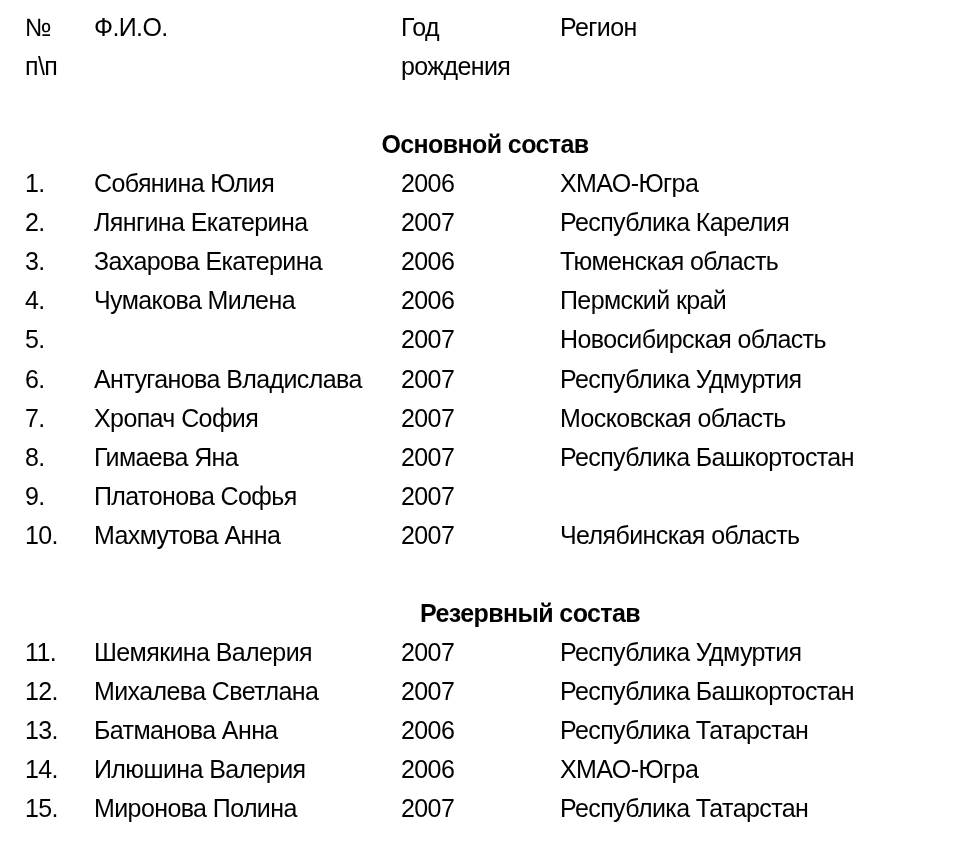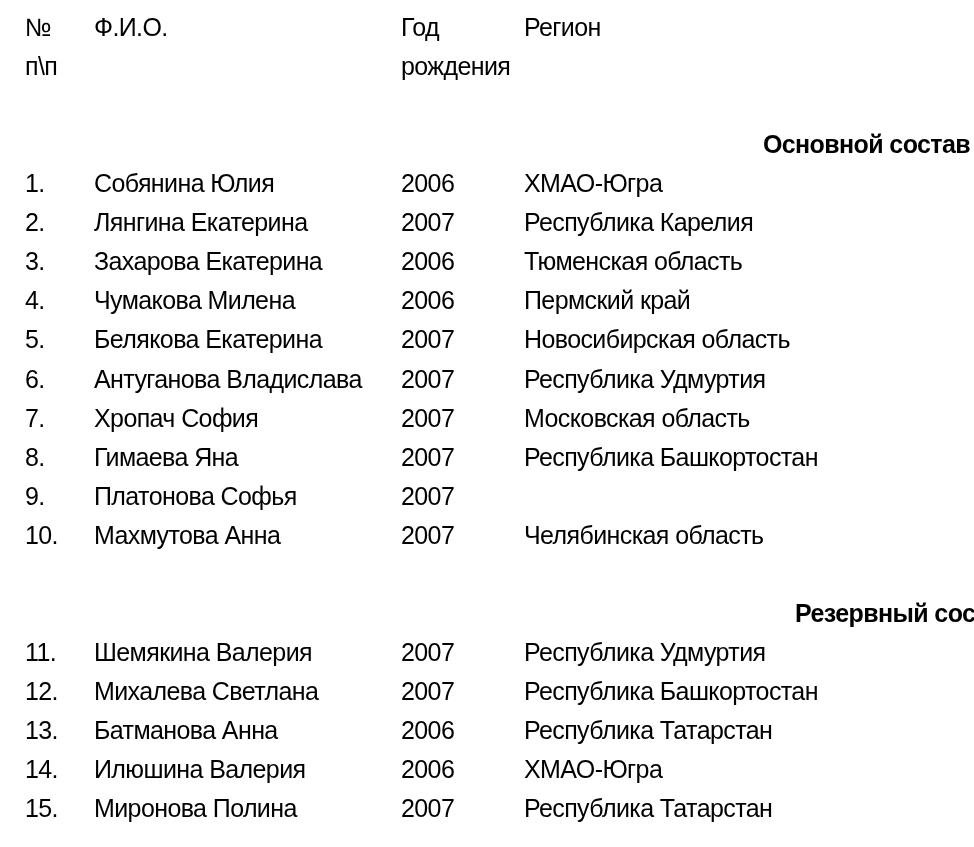--- a/index.html
+++ b/index.html
@@ -32,7 +32,7 @@
     .c-num { left: 25px; }
     .c-name { left: 73px; margin-left: 21px; }
     .c-year { left: 401px; }
-    .c-region { left: 524px; }
+    .c-region { left: 560px; }
     .section-title {
       position: absolute;
       left: 0;

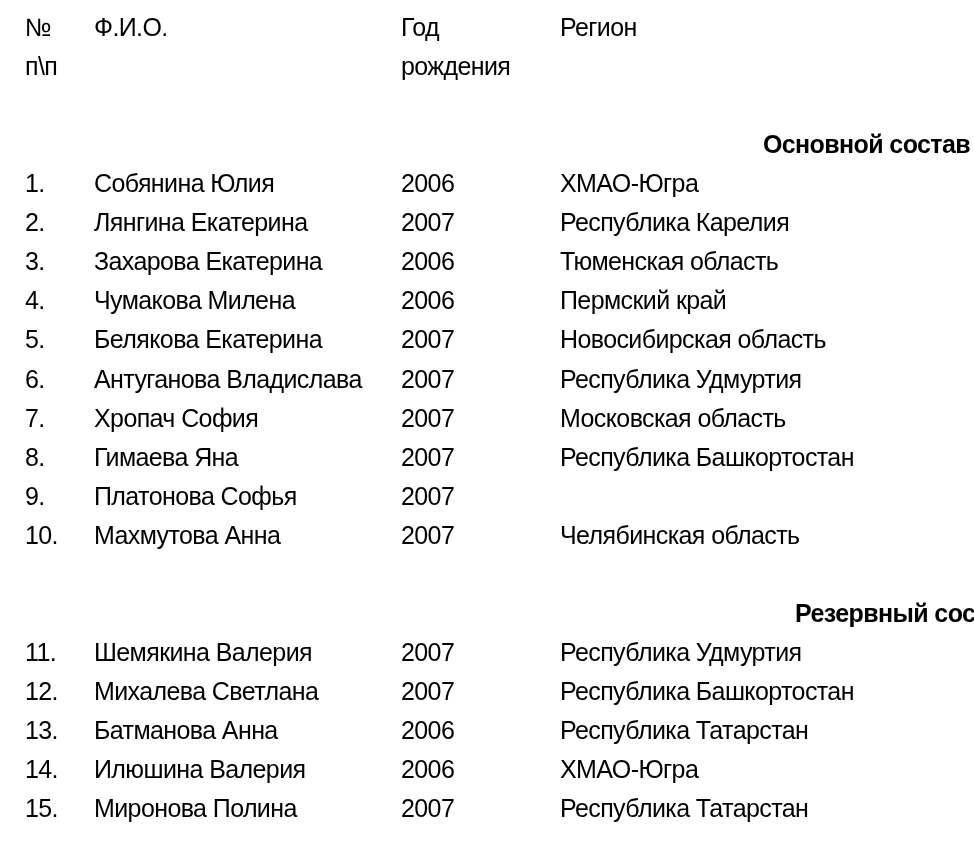--- a/index.html
+++ b/index.html
@@ -37,7 +37,7 @@
       position: absolute;
       left: 0;
       width: 970px;
-      text-align: right;
+      text-align: center;
       font-weight: bold;
       height: 39px;
       line-height: 39px;

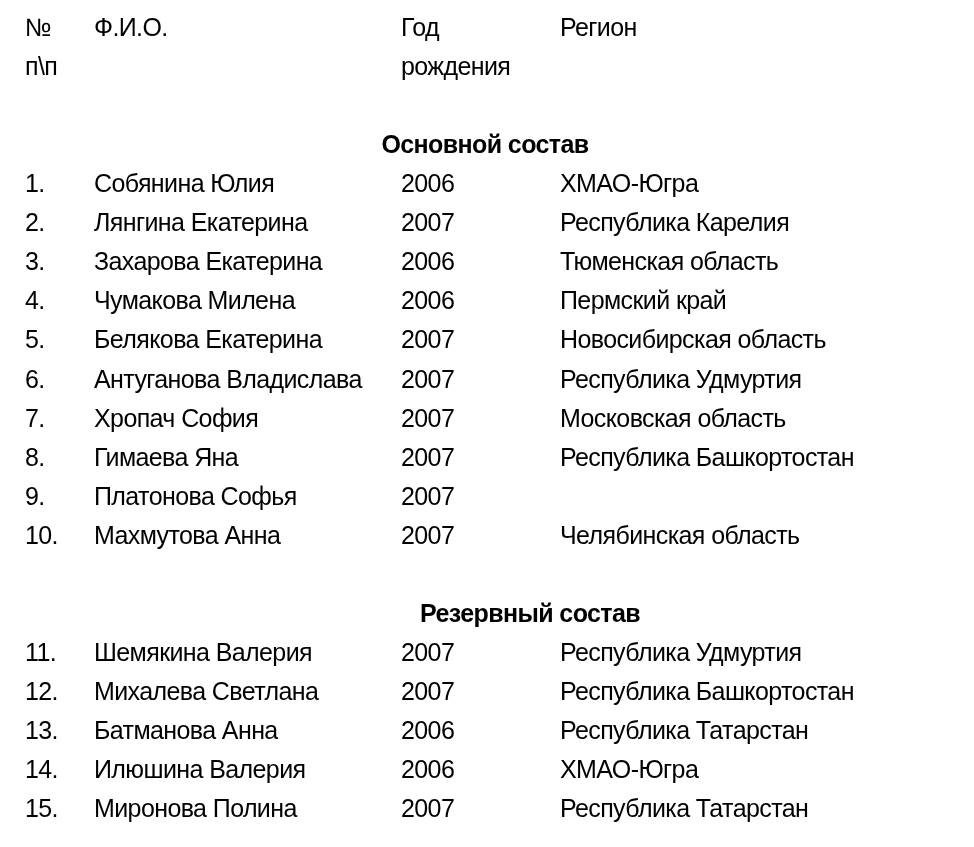--- a/index.html
+++ b/index.html
@@ -86,7 +86,6 @@
     </div>
     <div class="row" style="top: 320.4px;">
       <span class="cell c-num">5.</span>
-      <span class="cell c-name">Белякова Екатерина</span>
       <span class="cell c-year">2007</span>
       <span class="cell c-region">Новосибирская область</span>
     </div>

